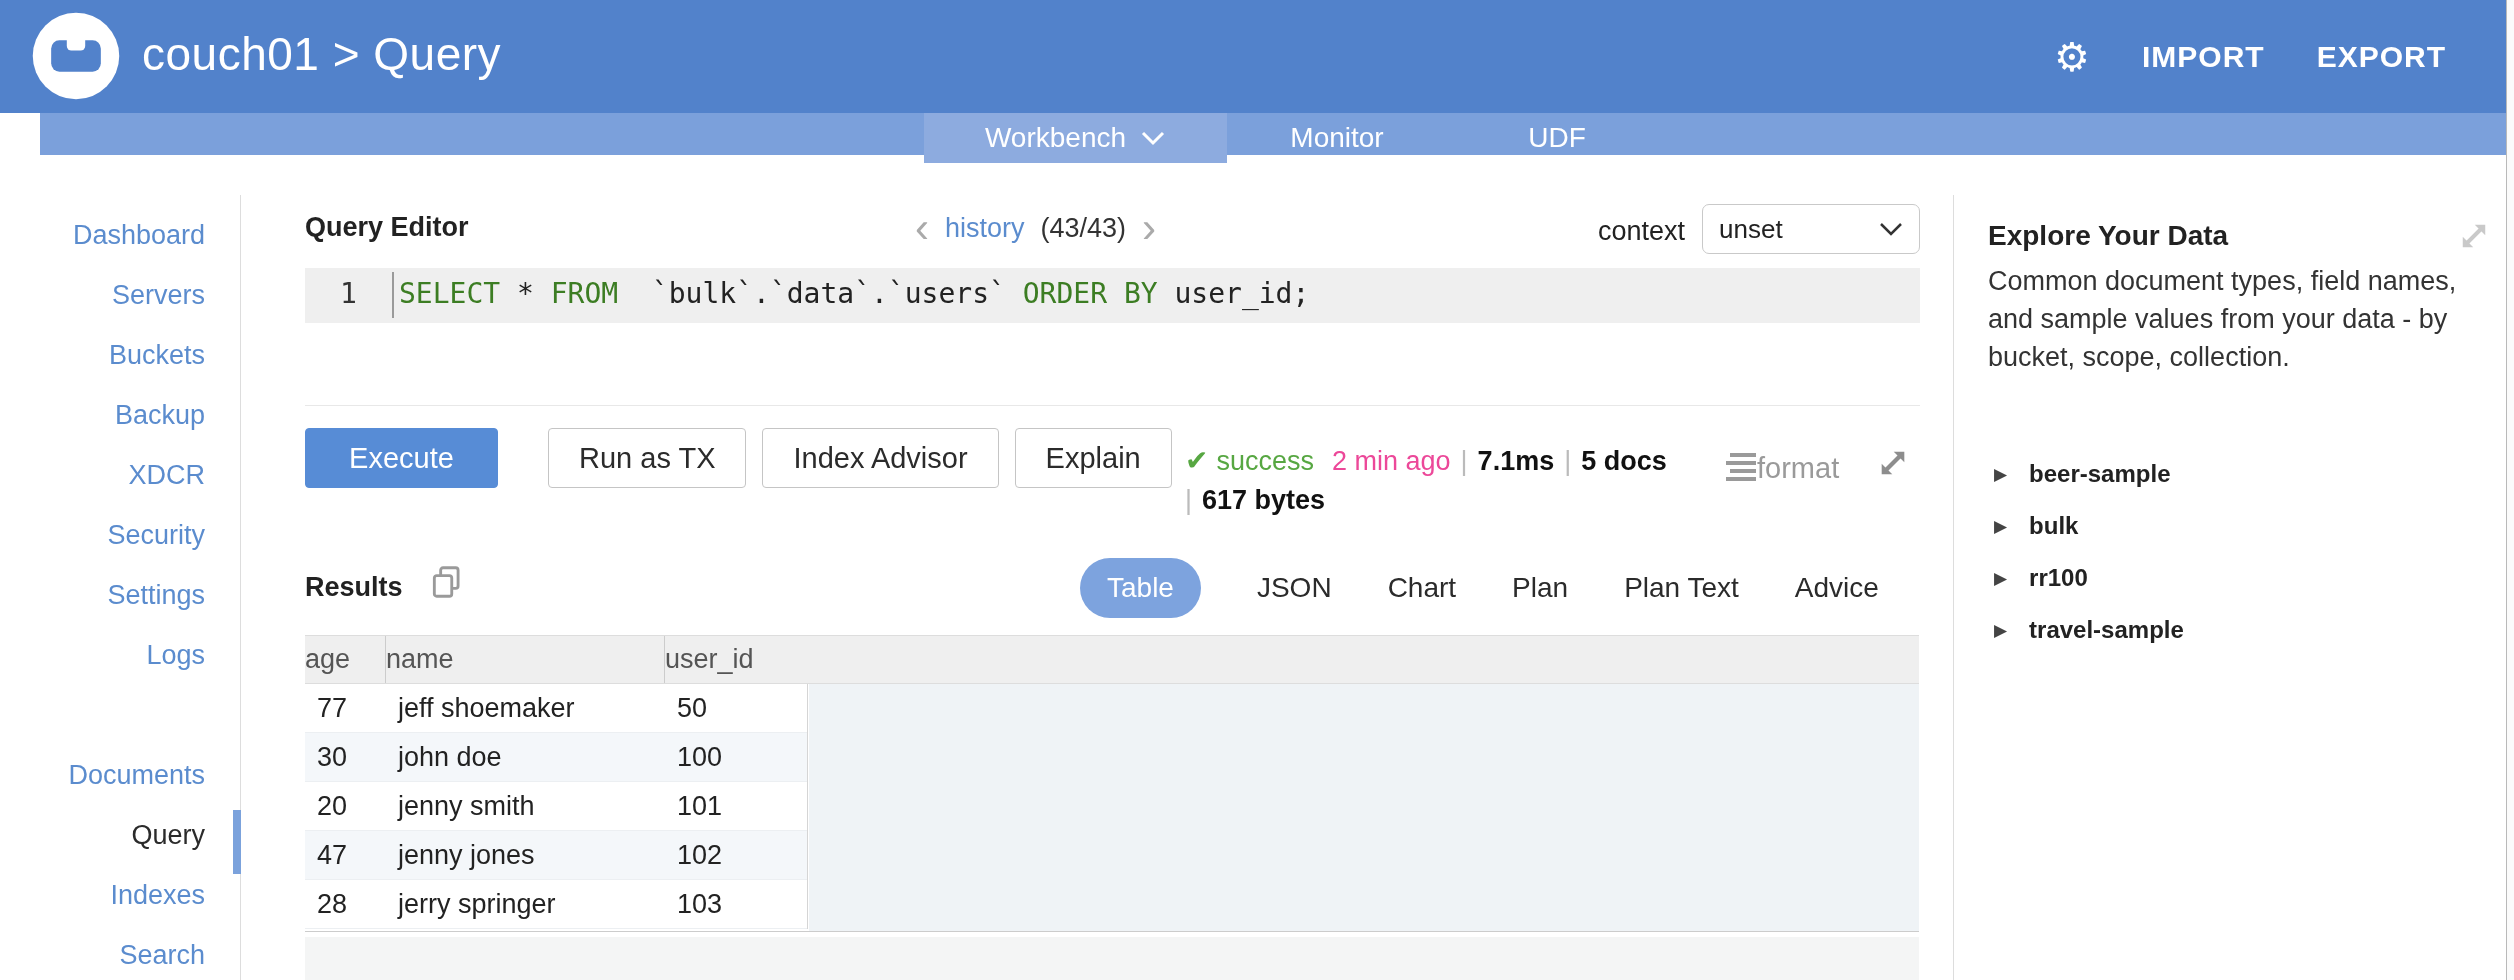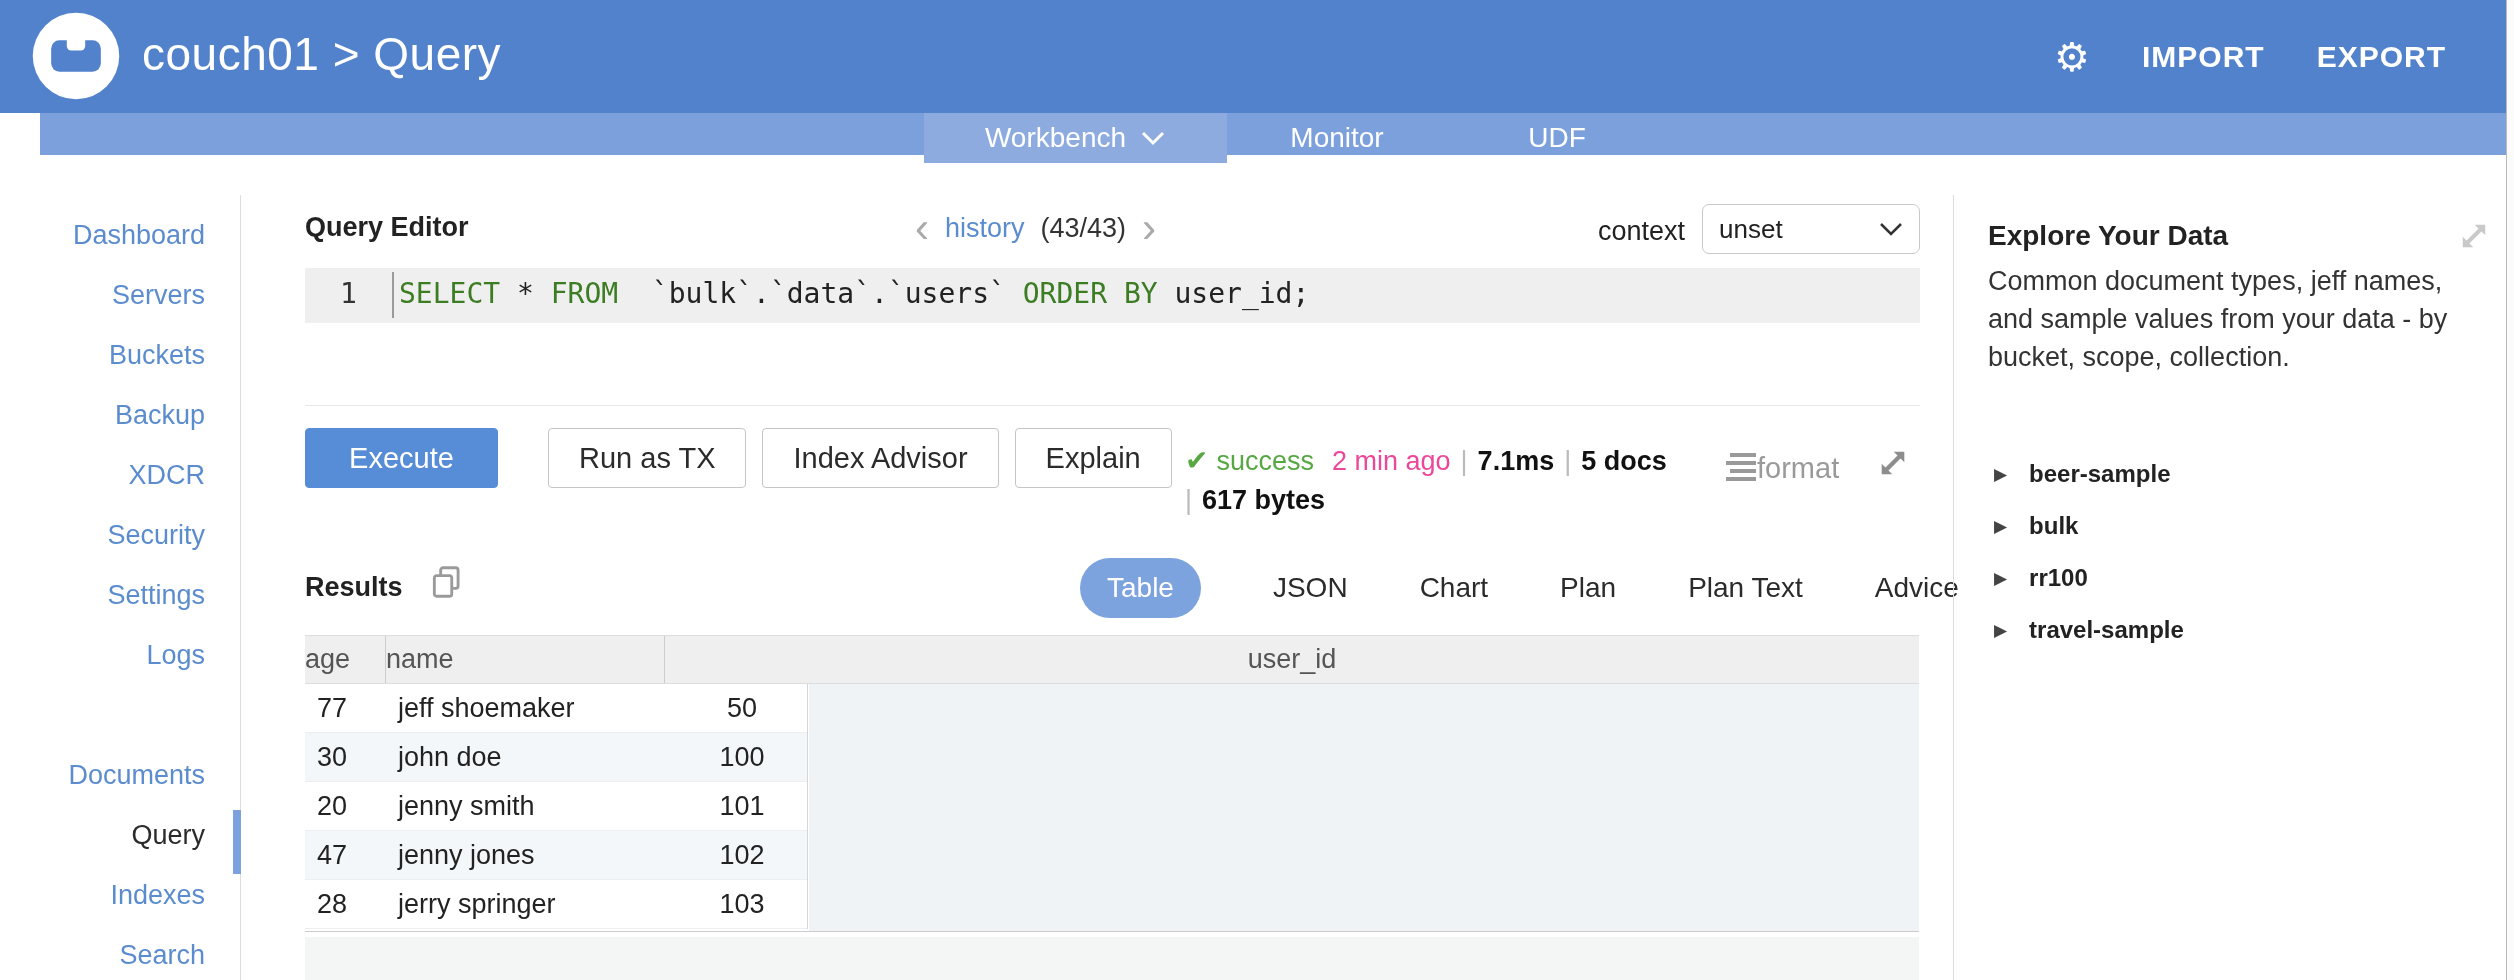--- a/index.html
+++ b/index.html
@@ -273,7 +273,7 @@
     <path d="M12.5 4.5 H19.5 V11.5 Z" fill="#c9c9c9"></path>
     <path d="M4.5 12.5 V19.5 H11.5 Z" fill="#c9c9c9"></path>
   </svg>
-  <div class="explore-desc">Common document types, jeff names, and sample values from your data - by bucket, scope, collection.</div>
+  <div class="explore-desc">Common document types, field names, and sample values from your data - by bucket, scope, collection.</div>
   <div class="bucket-list">
     <div class="bucket">
       <span class="tri">▶</span>

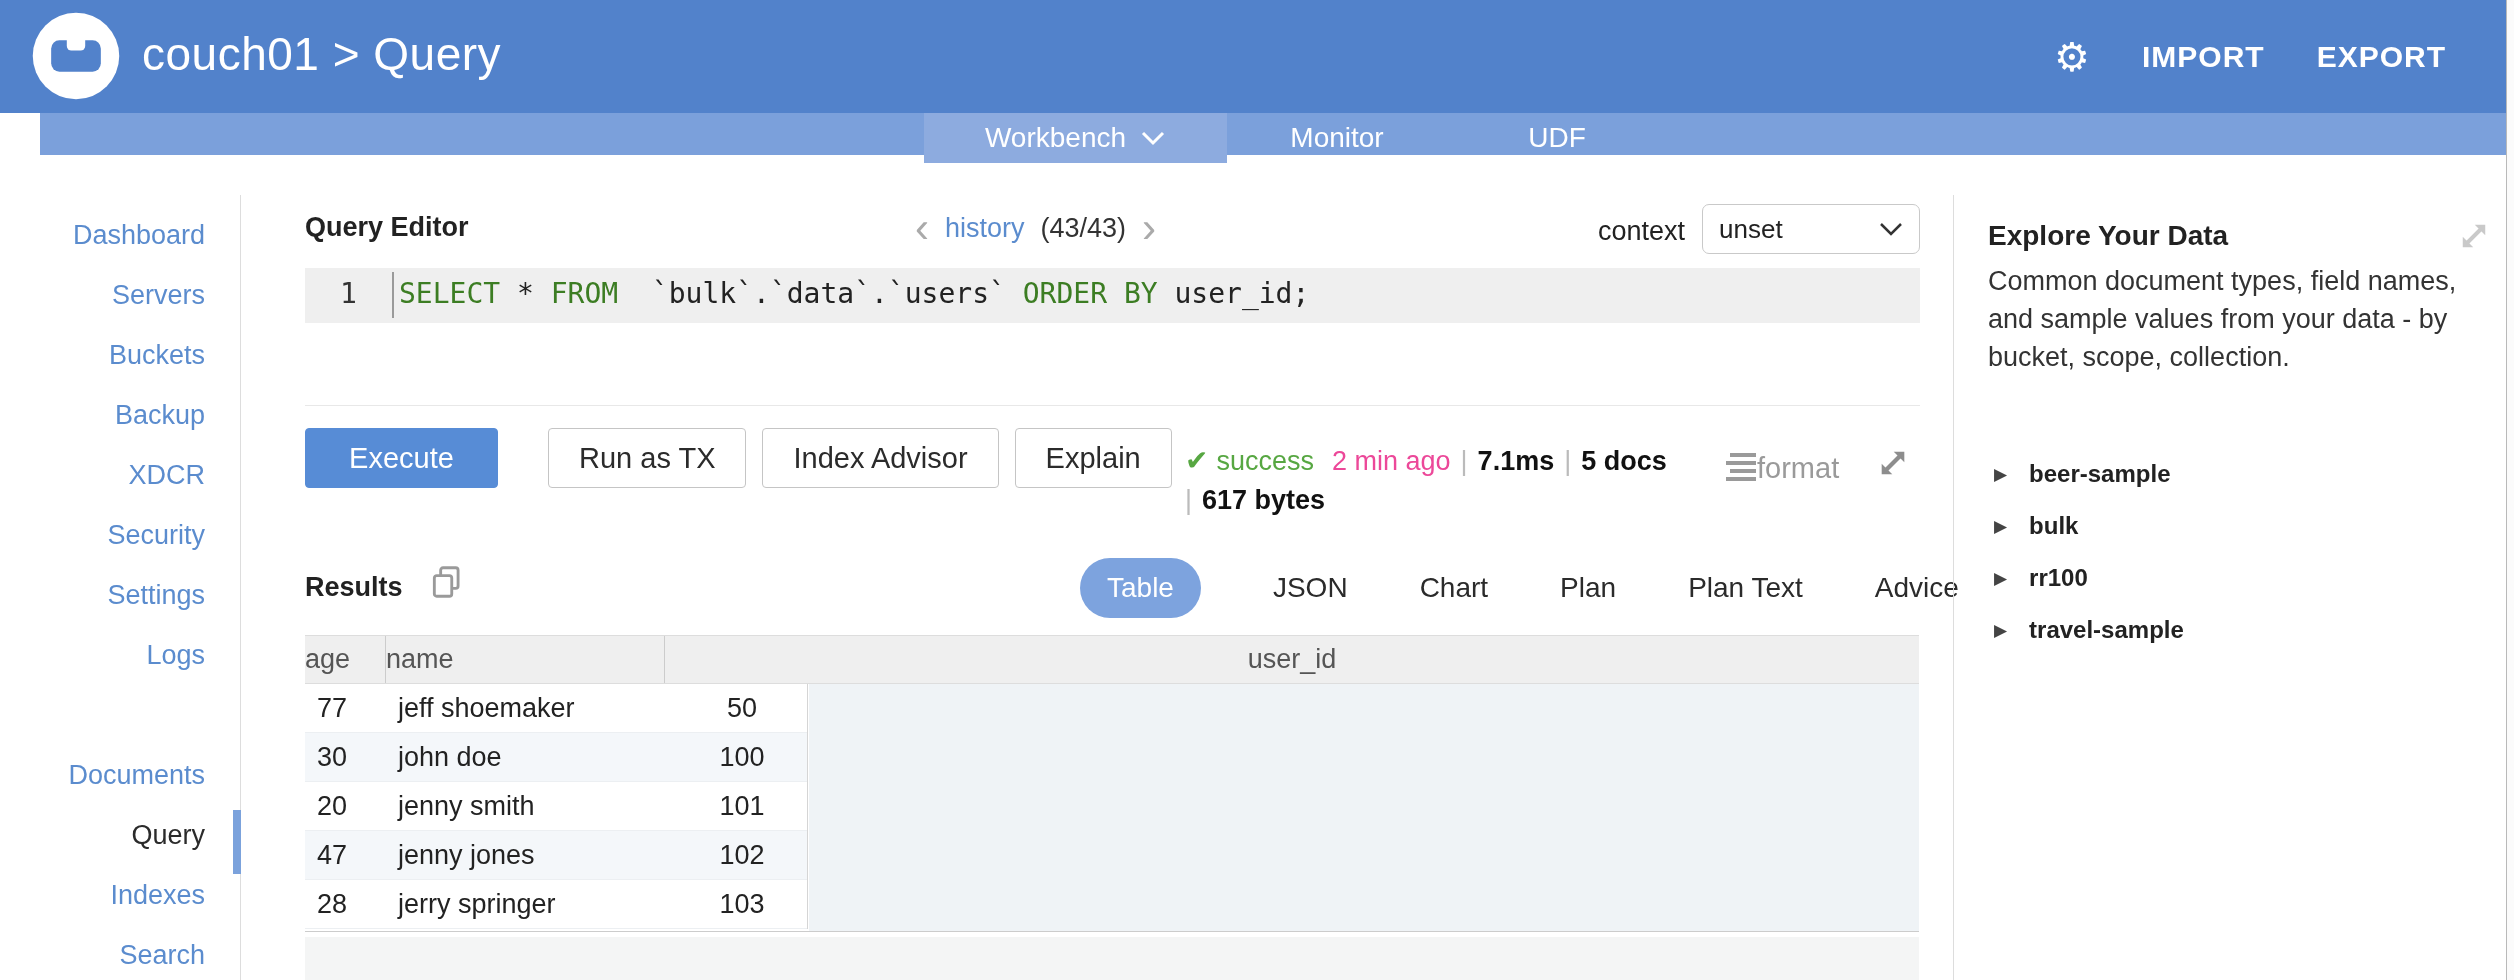--- a/index.html
+++ b/index.html
@@ -80,7 +80,7 @@
   
   .results-title { position:absolute; left:305px; top:572px; font-size:27px; font-weight:700; color:#222; }
   .copy-icon { position:absolute; left:428px; top:563px; cursor:pointer; }
-  .rtabs { position:absolute; left:1080px; top:557px; height:62px; display:flex; align-items:center; gap:72px; }
+  .rtabs { position:absolute; left:1080px; top:557px; height:62px; display:flex; align-items:center; gap:56px; }
   .rtab { font-size:28px; color:#2b2b2b; cursor:pointer; }
   .rtab.pill { background:#7DA3DE; color:#fff; border-radius:31px; height:60px; display:flex; align-items:center; padding:0 27px; }
 

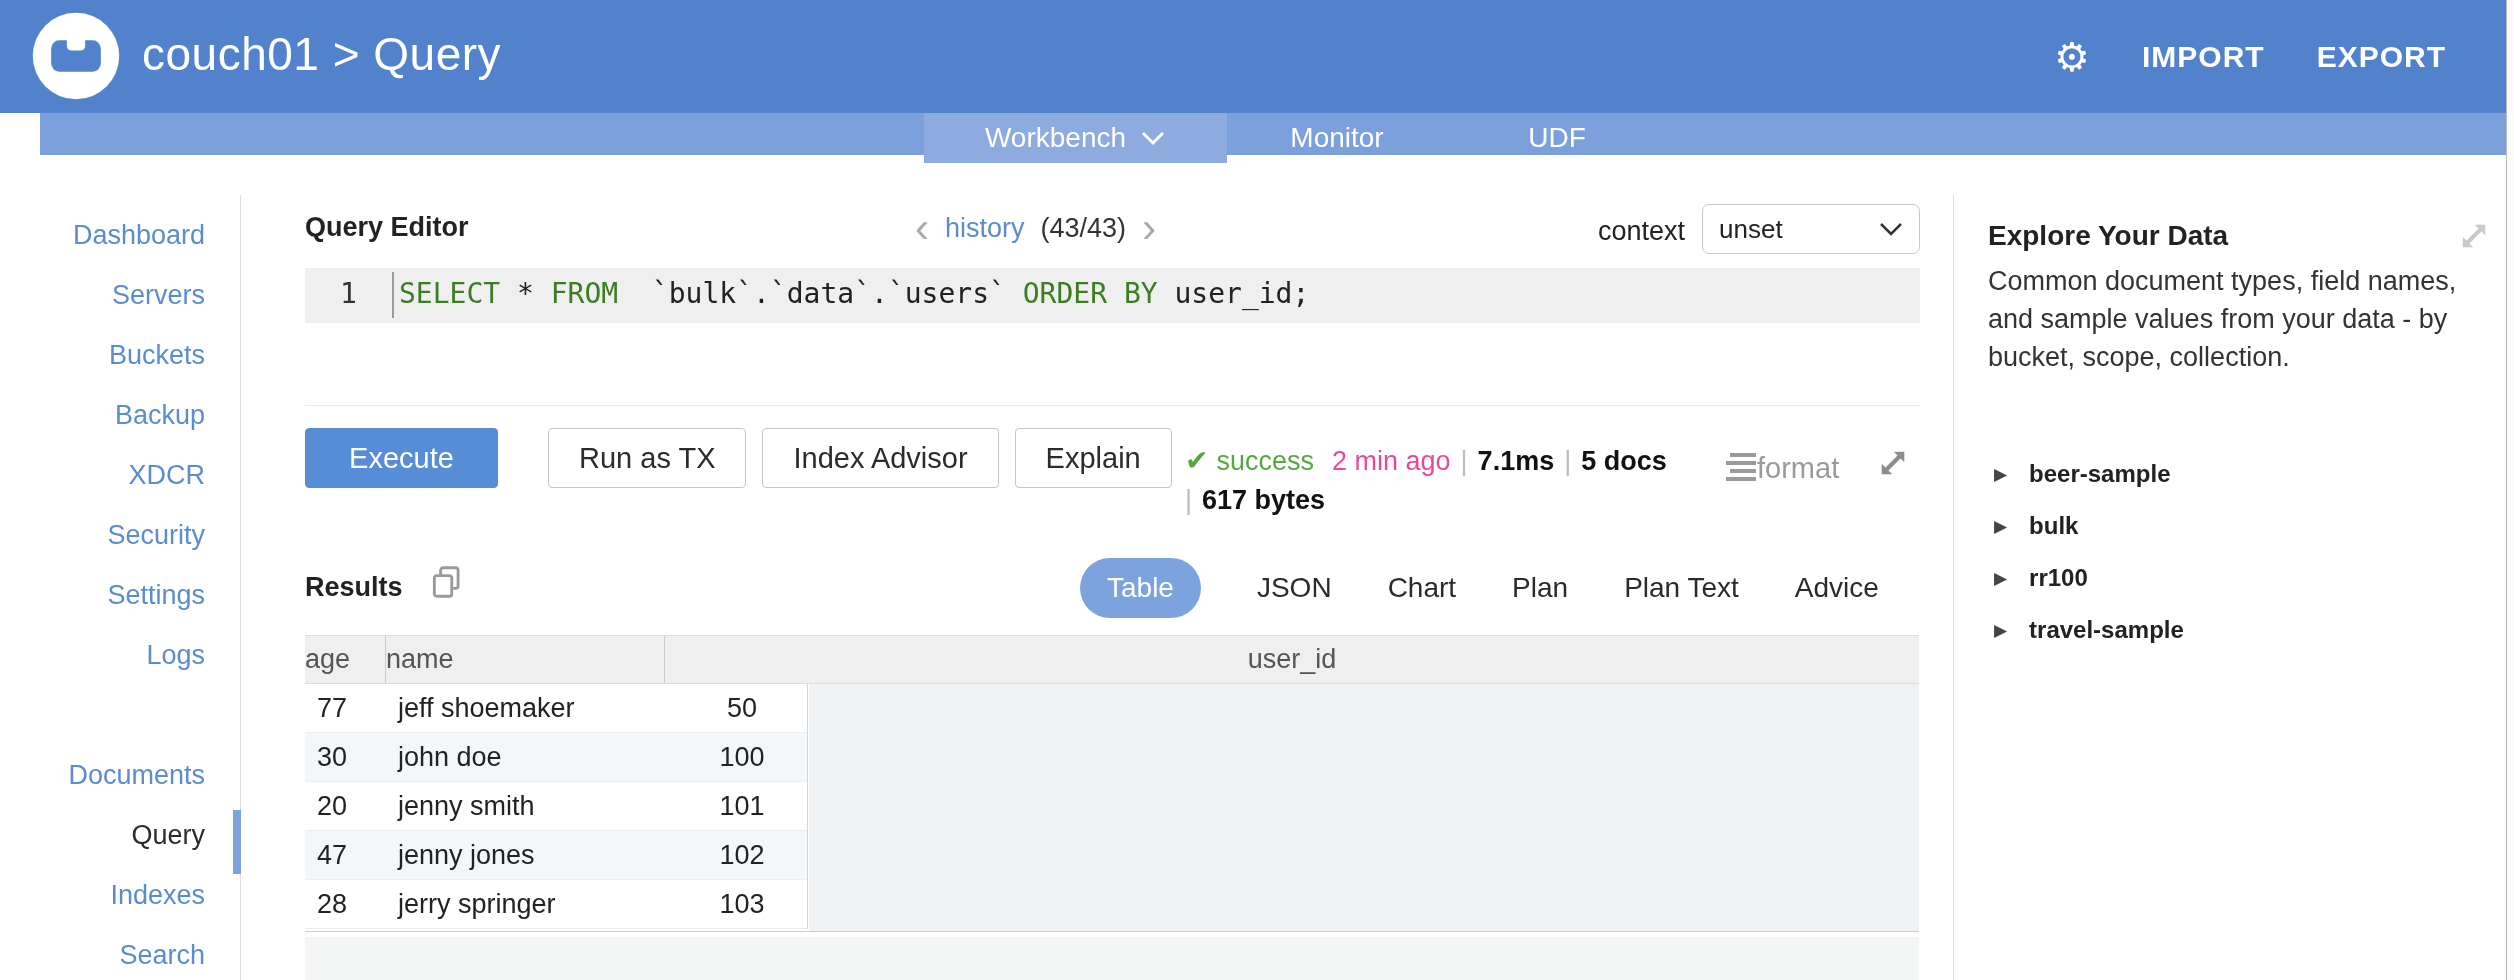--- a/index.html
+++ b/index.html
@@ -89,7 +89,7 @@
   .tbl-header .c { line-height:47px; }
   .c-age { width:81px; border-right:1px solid #ccc; }
   .c-name { width:279px; border-right:1px solid #ccc; }
-  .c-uid { flex:1;text-align:center; }
+  .c-uid { flex:1; }
   .tbl-body { position:absolute; left:305px; top:684px; width:503px; border-right:1px solid #d5d5d5; }
   .trow { display:flex; height:49px; font-size:27px; color:#222; border-bottom:1px solid #ECEFF2; background:#fff; cursor:default; }
   .trow:nth-child(even) { background:#F4F7FA; }

